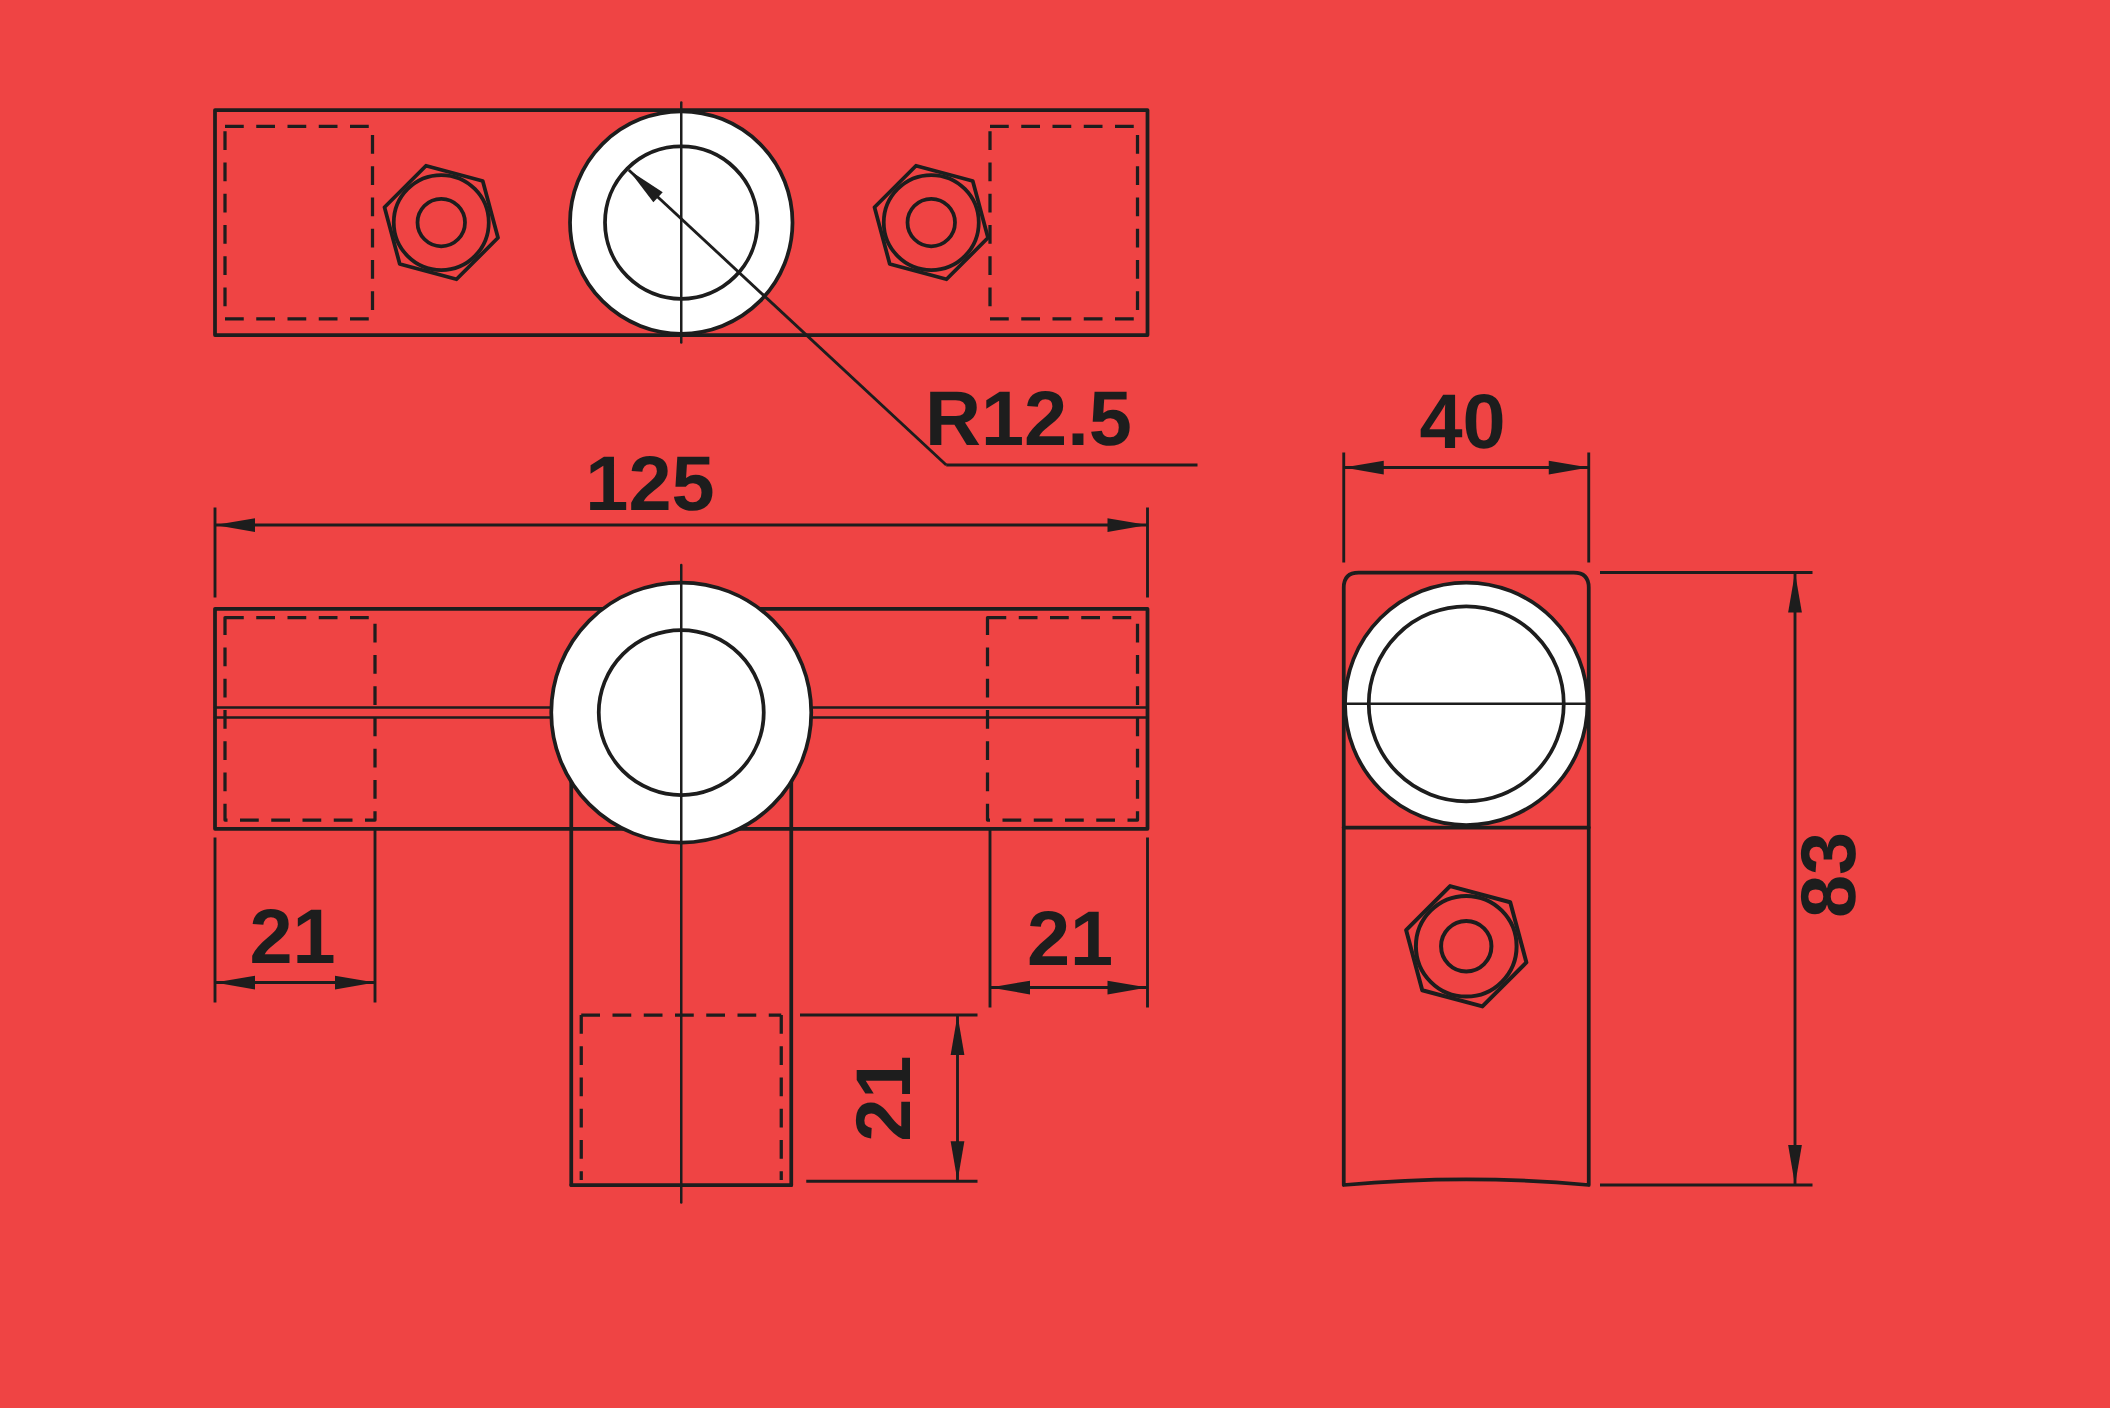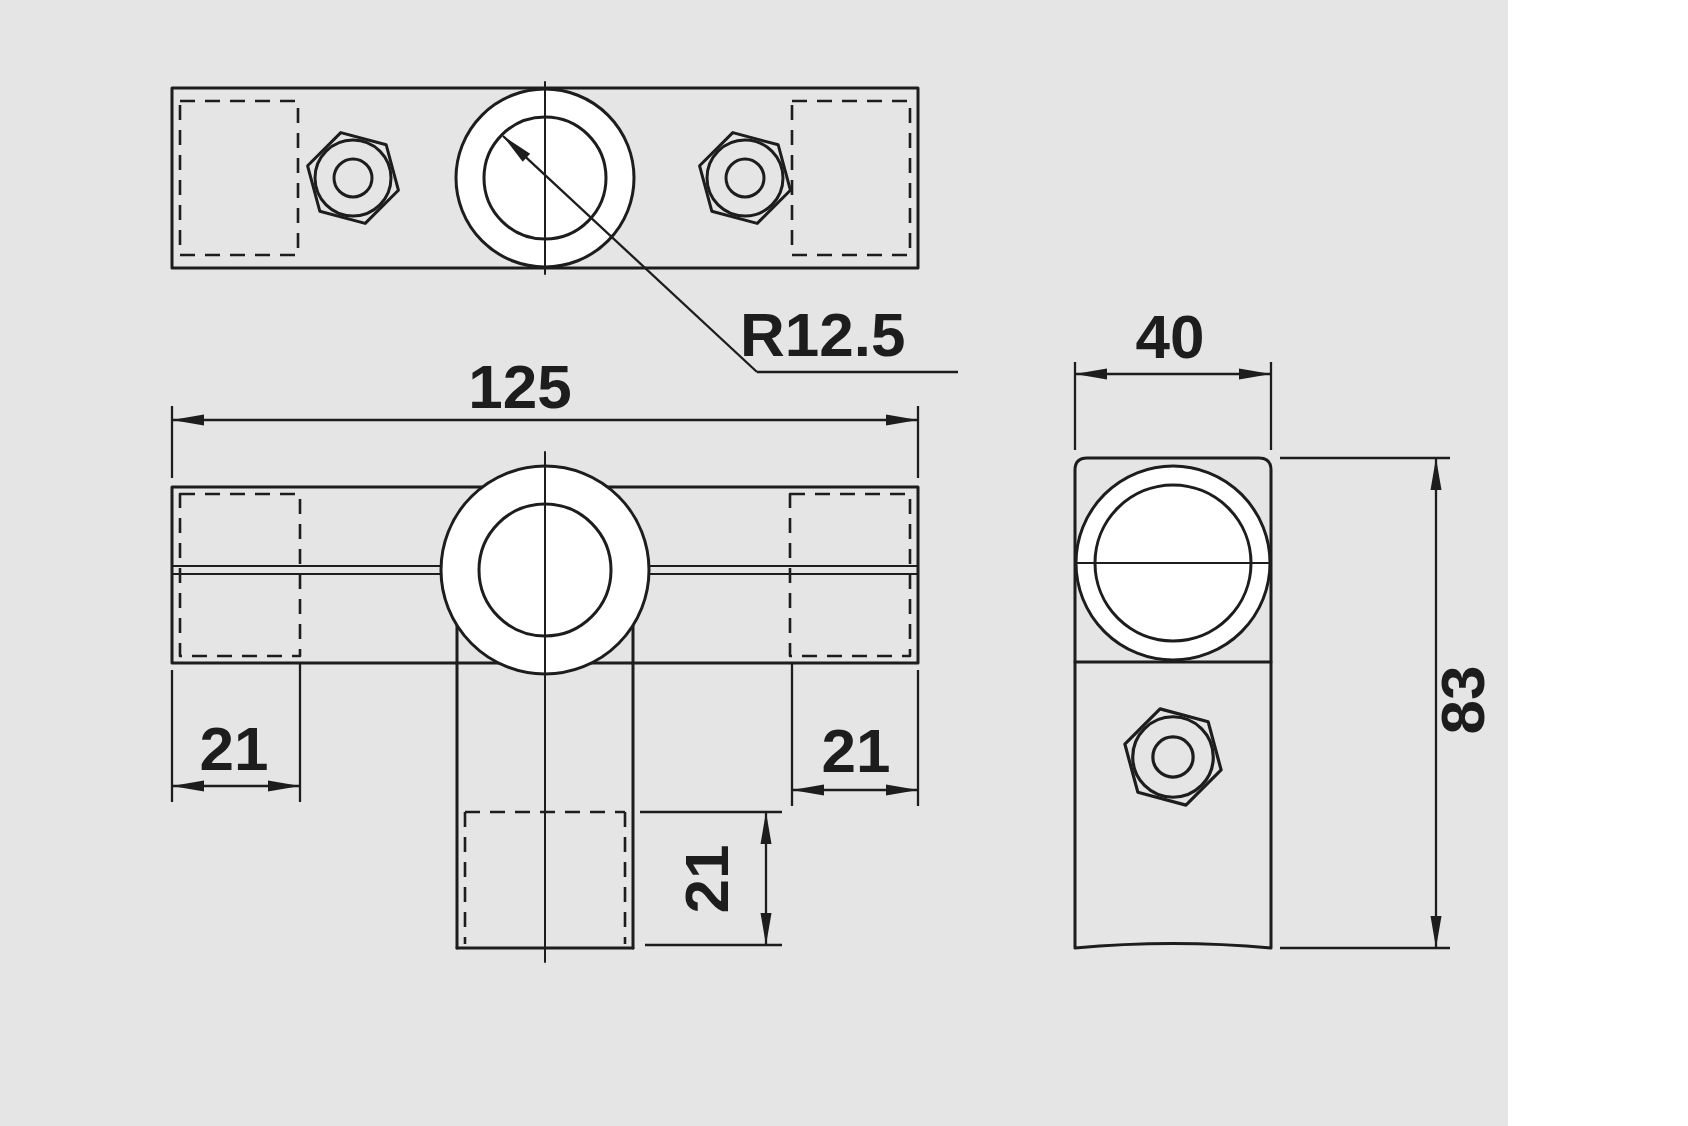--- a/index.html
+++ b/index.html
@@ -12,9 +12,9 @@
   }
   .canvas {
     position: relative;
-    width: 1508px;
+    width: 1688px;
     height: 1126px;
-    background: #e5e5e5;
+    background: #ef4444;
   }
   svg { display: block; }
   .ol   { fill: none; stroke: #1d1d1d; stroke-width: 3; stroke-linecap: round; stroke-linejoin: round; }

